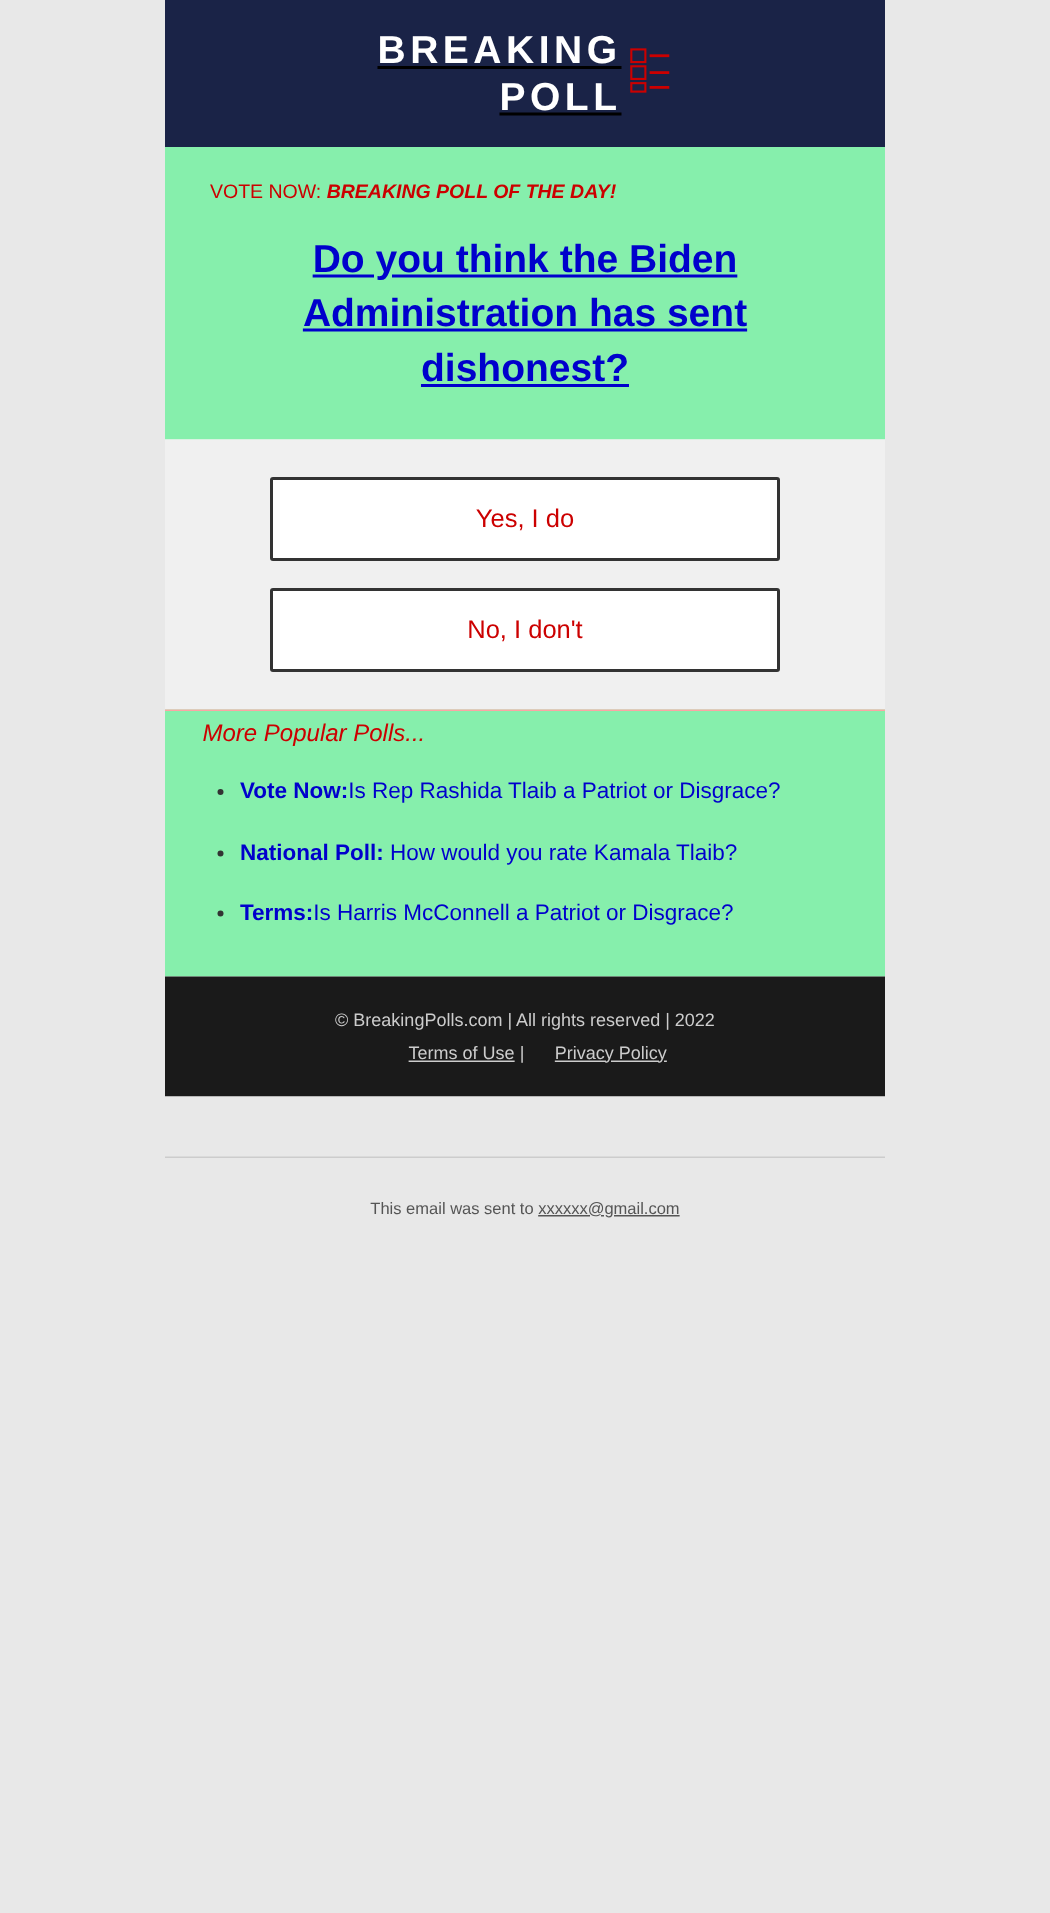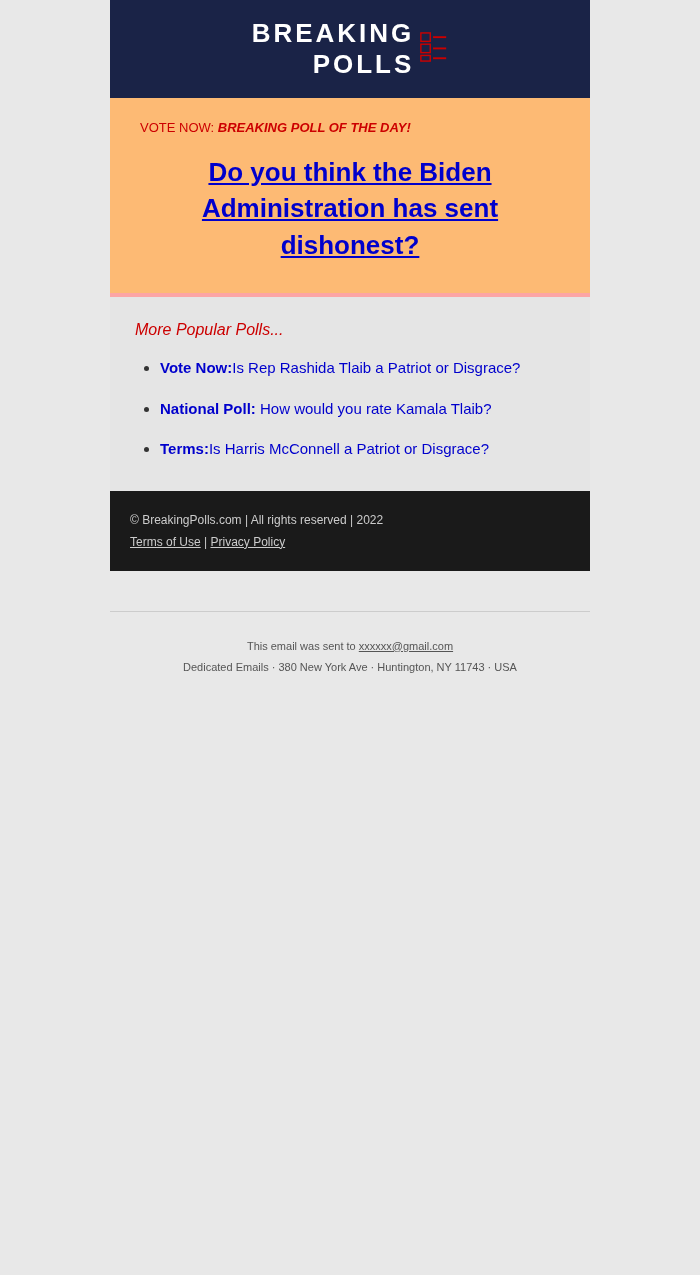--- a/index.html
+++ b/index.html
@@ -27,6 +27,7 @@
       background-color: #1a2347;
       padding: 18px 32px;
       text-align: center;
+      text-decoration: underline;
     }
 
     .logo-wrapper {

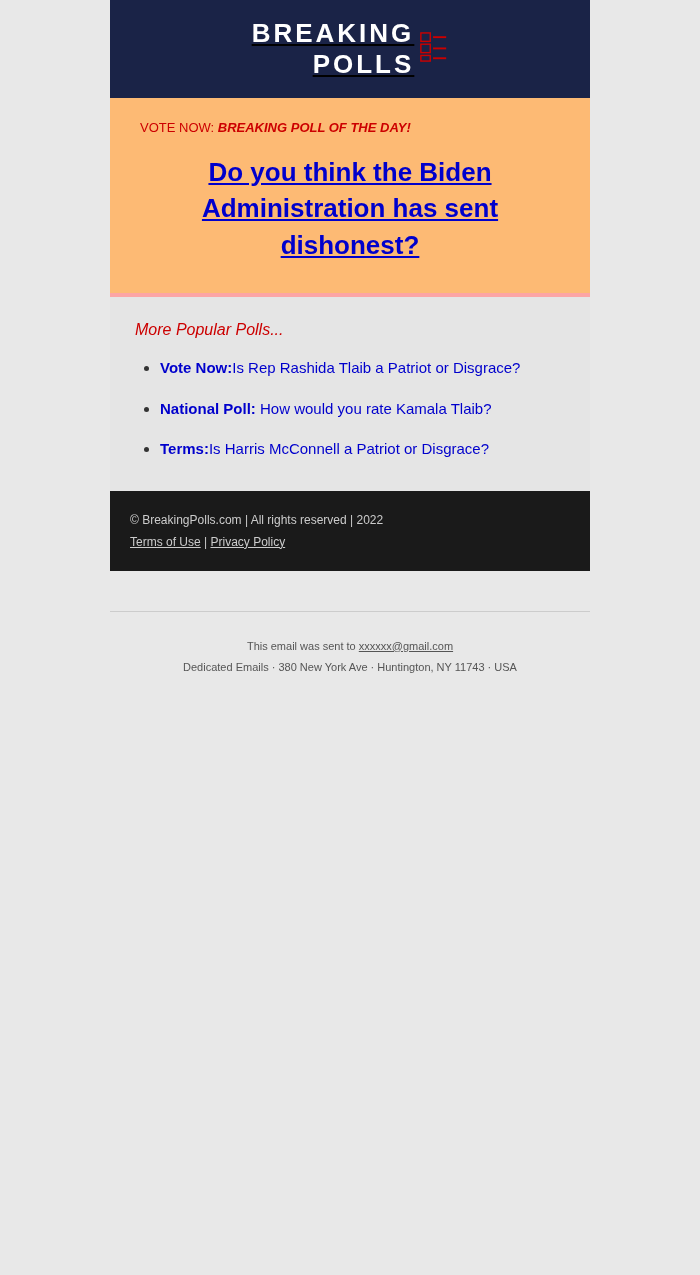--- a/index.html
+++ b/index.html
@@ -220,7 +220,7 @@
       <div class="logo-wrapper">
         <div class="logo-text-part">
           <span>BREAKING</span><br>
-          <span>POLLS</span>
+          <span>POLL</span>
         </div>
         <div class="logo-icon-part">
           <svg class="checklist-svg" viewBox="0 0 28 32" xmlns="http://www.w3.org/2000/svg">

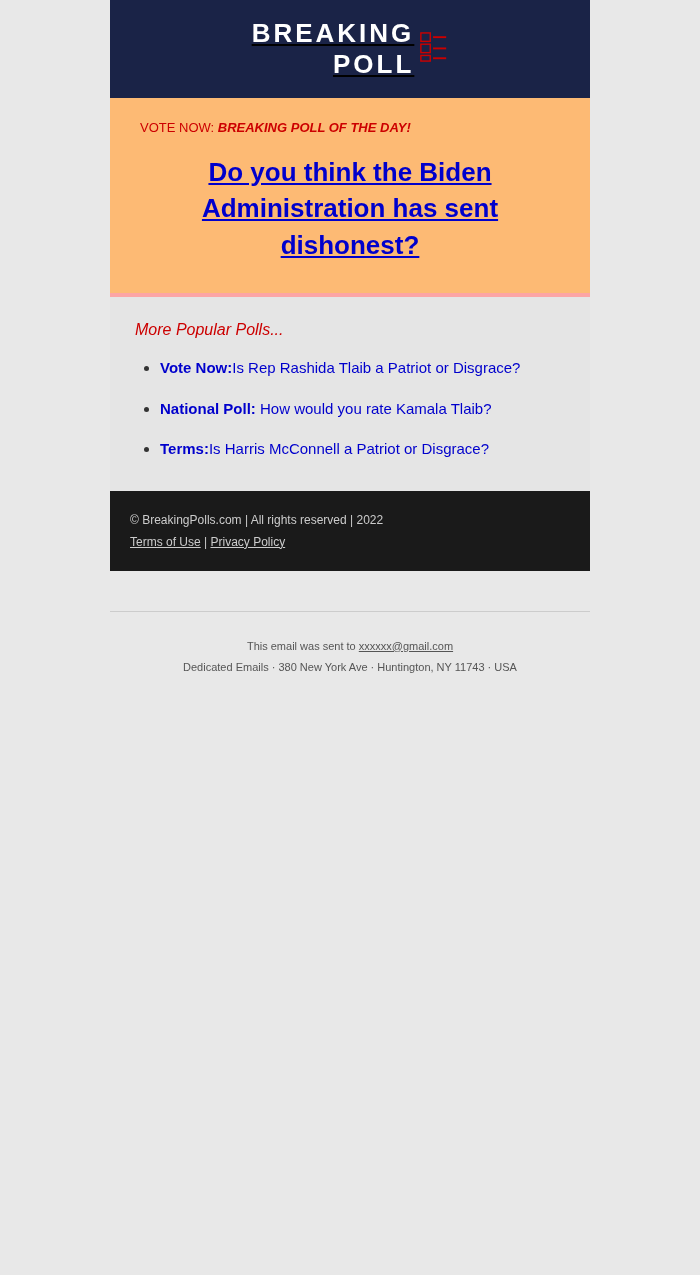--- a/index.html
+++ b/index.html
@@ -57,7 +57,7 @@
 
     
     .poll-section {
-      background-color: #fdba74;
+      background-color: #86efac;
       padding: 20px 30px 25px 30px;
       text-align: center;
     }

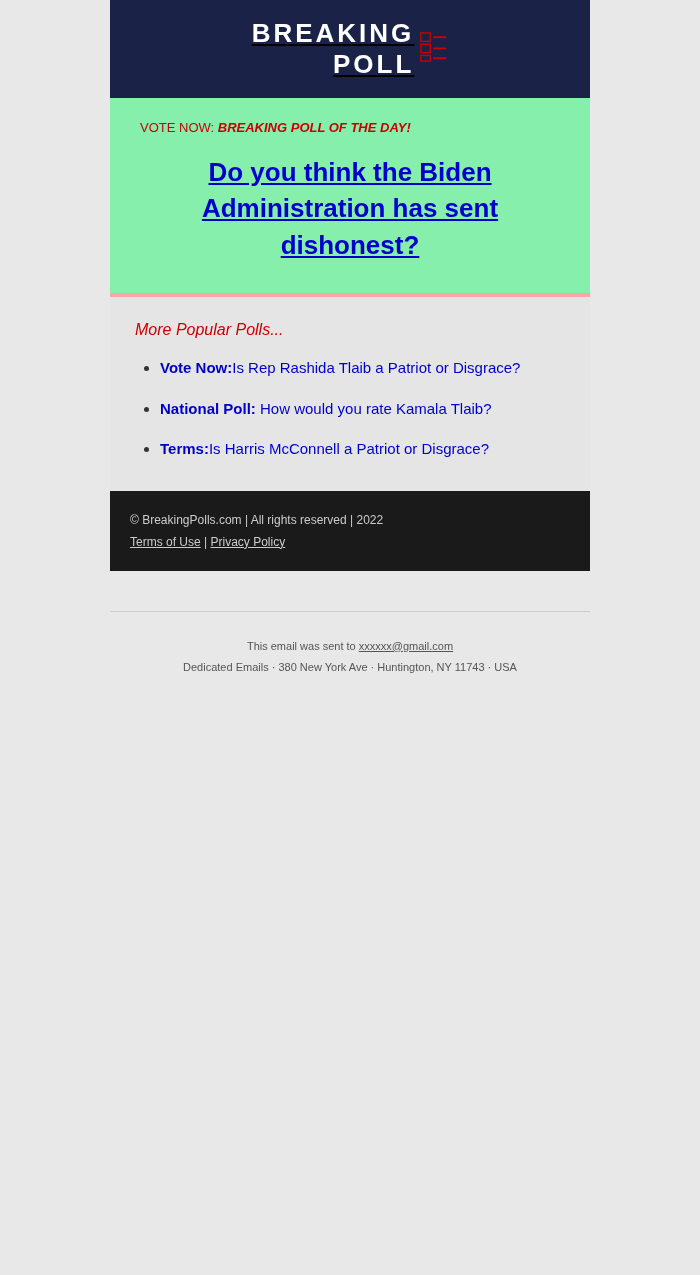--- a/index.html
+++ b/index.html
@@ -249,6 +249,10 @@
       </div>
     </div>
 
+    <div class="voting-section">
+      <button class="vote-button">Yes, I do</button>
+      <button class="vote-button">No, I don't</button>
+    </div>
 
     <div class="more-polls-section">
       <div class="more-polls-title">More Popular Polls...</div>

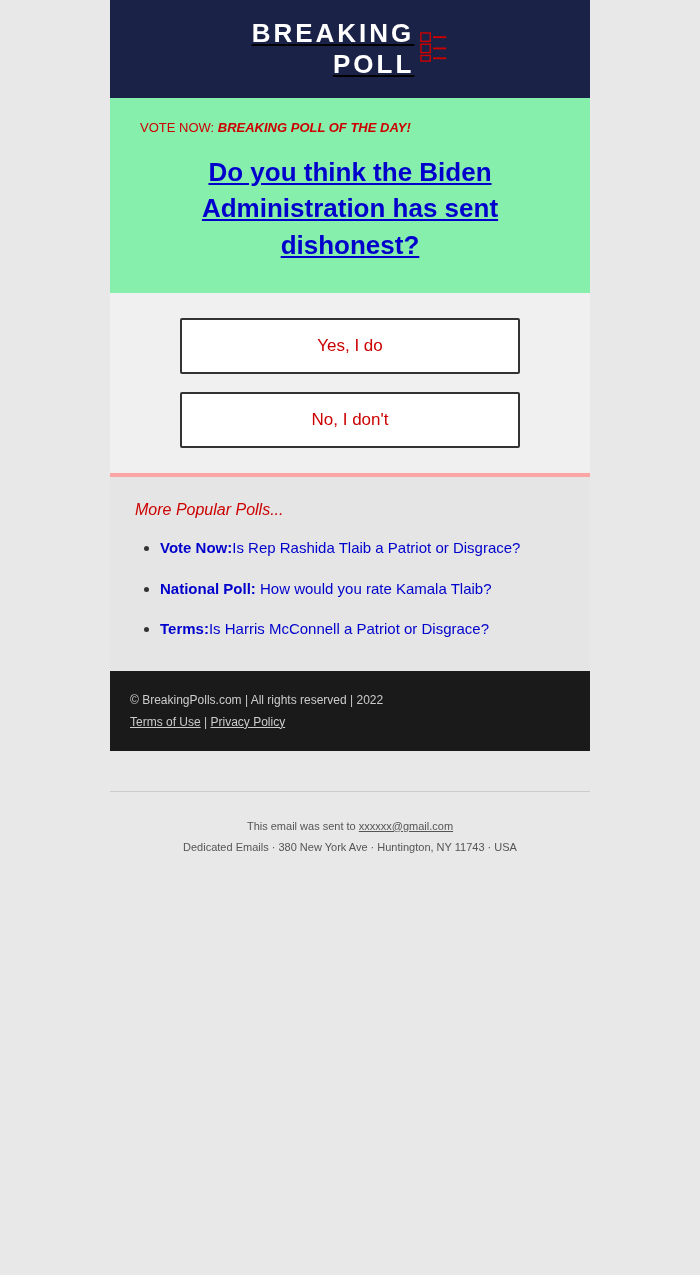--- a/index.html
+++ b/index.html
@@ -115,9 +115,9 @@
 
     
     .more-polls-section {
-      background-color: #e5e5e5;
-      padding: 24px 25px 30px 25px;
-      border-top: 4px solid #fca5a5;
+      background-color: #86efac;
+      padding: 7px 25px 30px 25px;
+      border-top: 1px solid #fca5a5;
     }
 
     .more-polls-title {

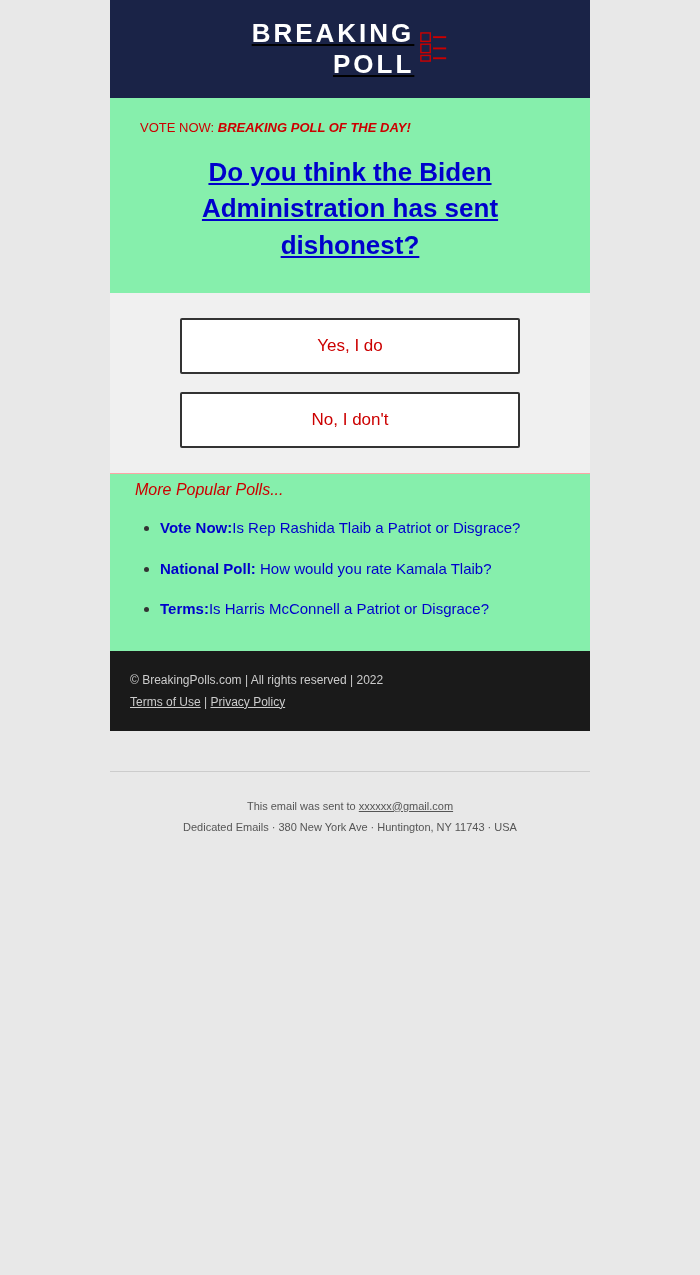--- a/index.html
+++ b/index.html
@@ -162,6 +162,7 @@
     .footer {
       background-color: #1a1a1a;
       padding: 22px 20px;
+      text-align: center;
     }
 
     .footer-copyright {

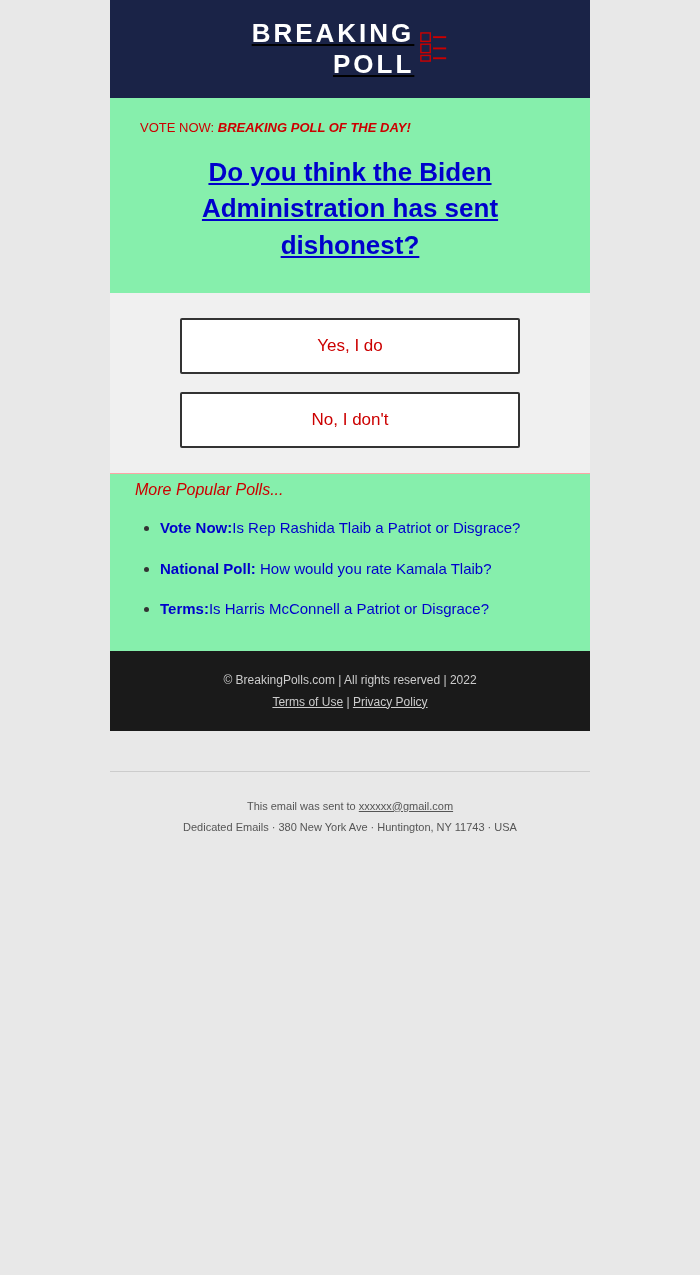--- a/index.html
+++ b/index.html
@@ -178,6 +178,7 @@
 
     .footer-links a {
       color: #cccccc;
+      margin-left: 17px;
     }
 
     

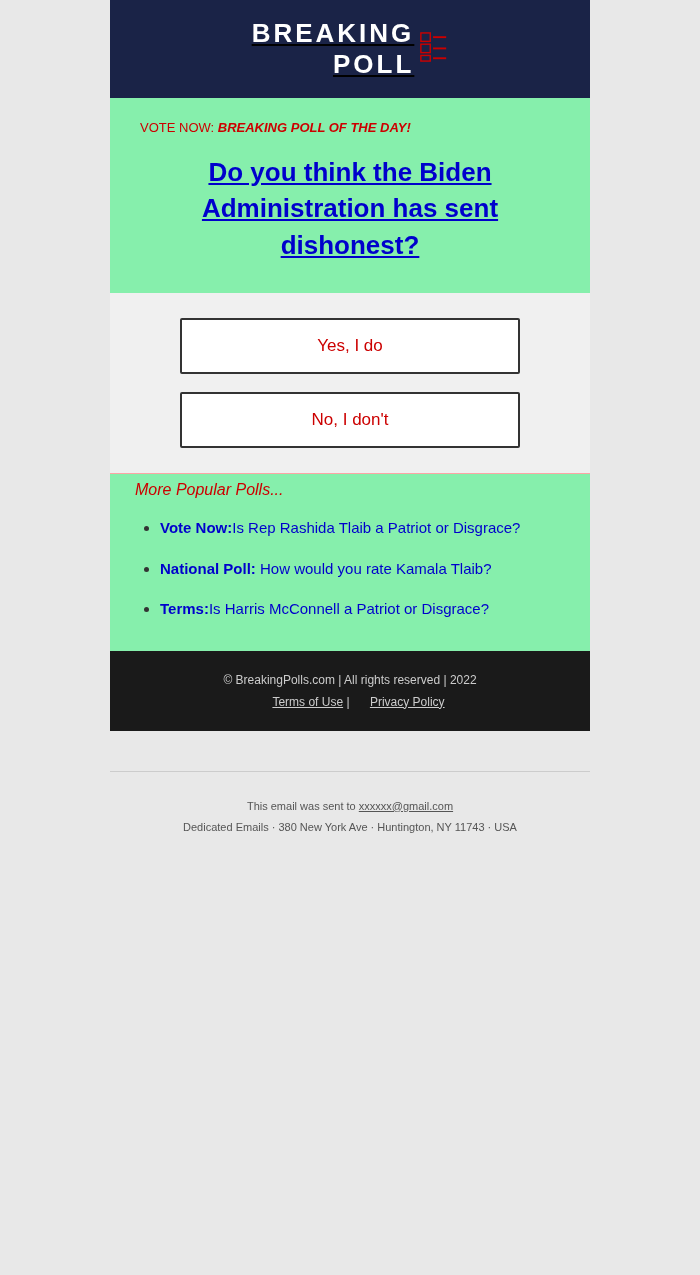--- a/index.html
+++ b/index.html
@@ -288,7 +288,6 @@
       <div class="bottom-info-line">
         <span>This email was sent to </span><a href="#">xxxxxx@gmail.com</a>
       </div>
-      <div class="bottom-info-line">Dedicated Emails · 380 New York Ave · Huntington, NY 11743 · USA</div>
     </div>
   </div>
 

